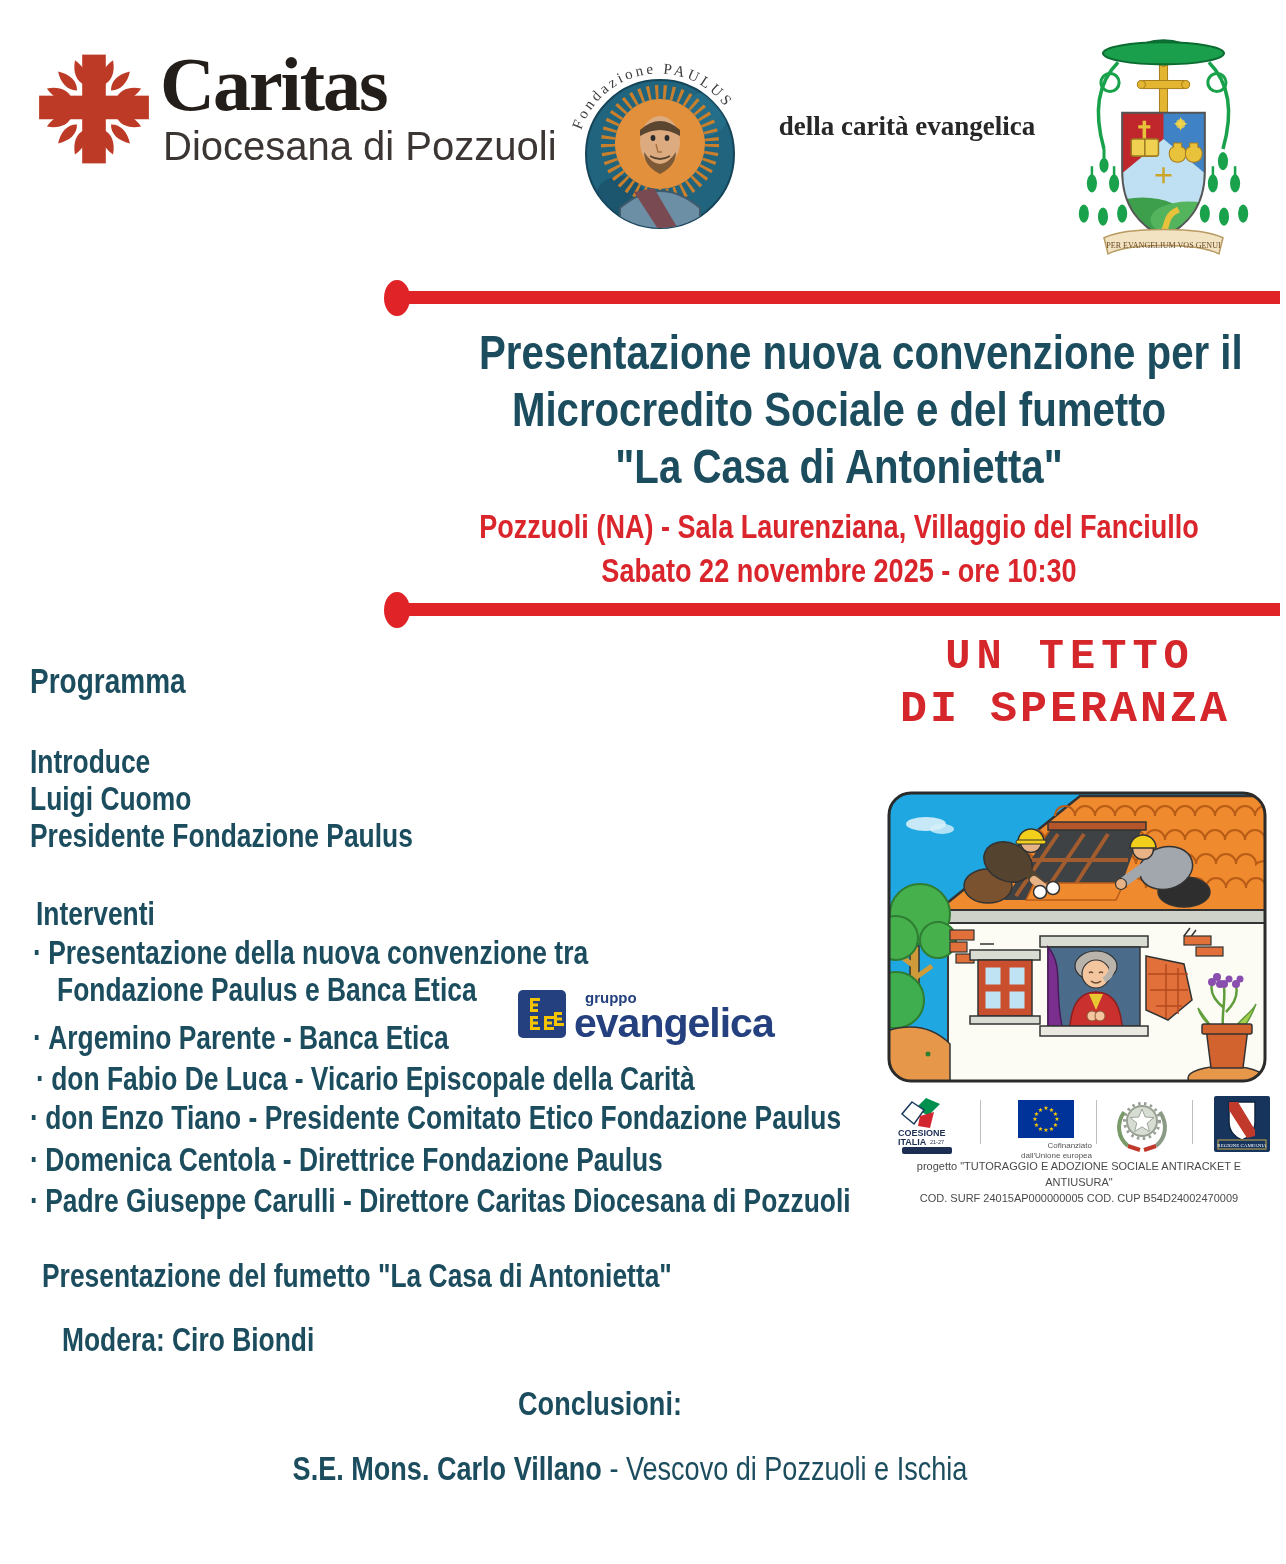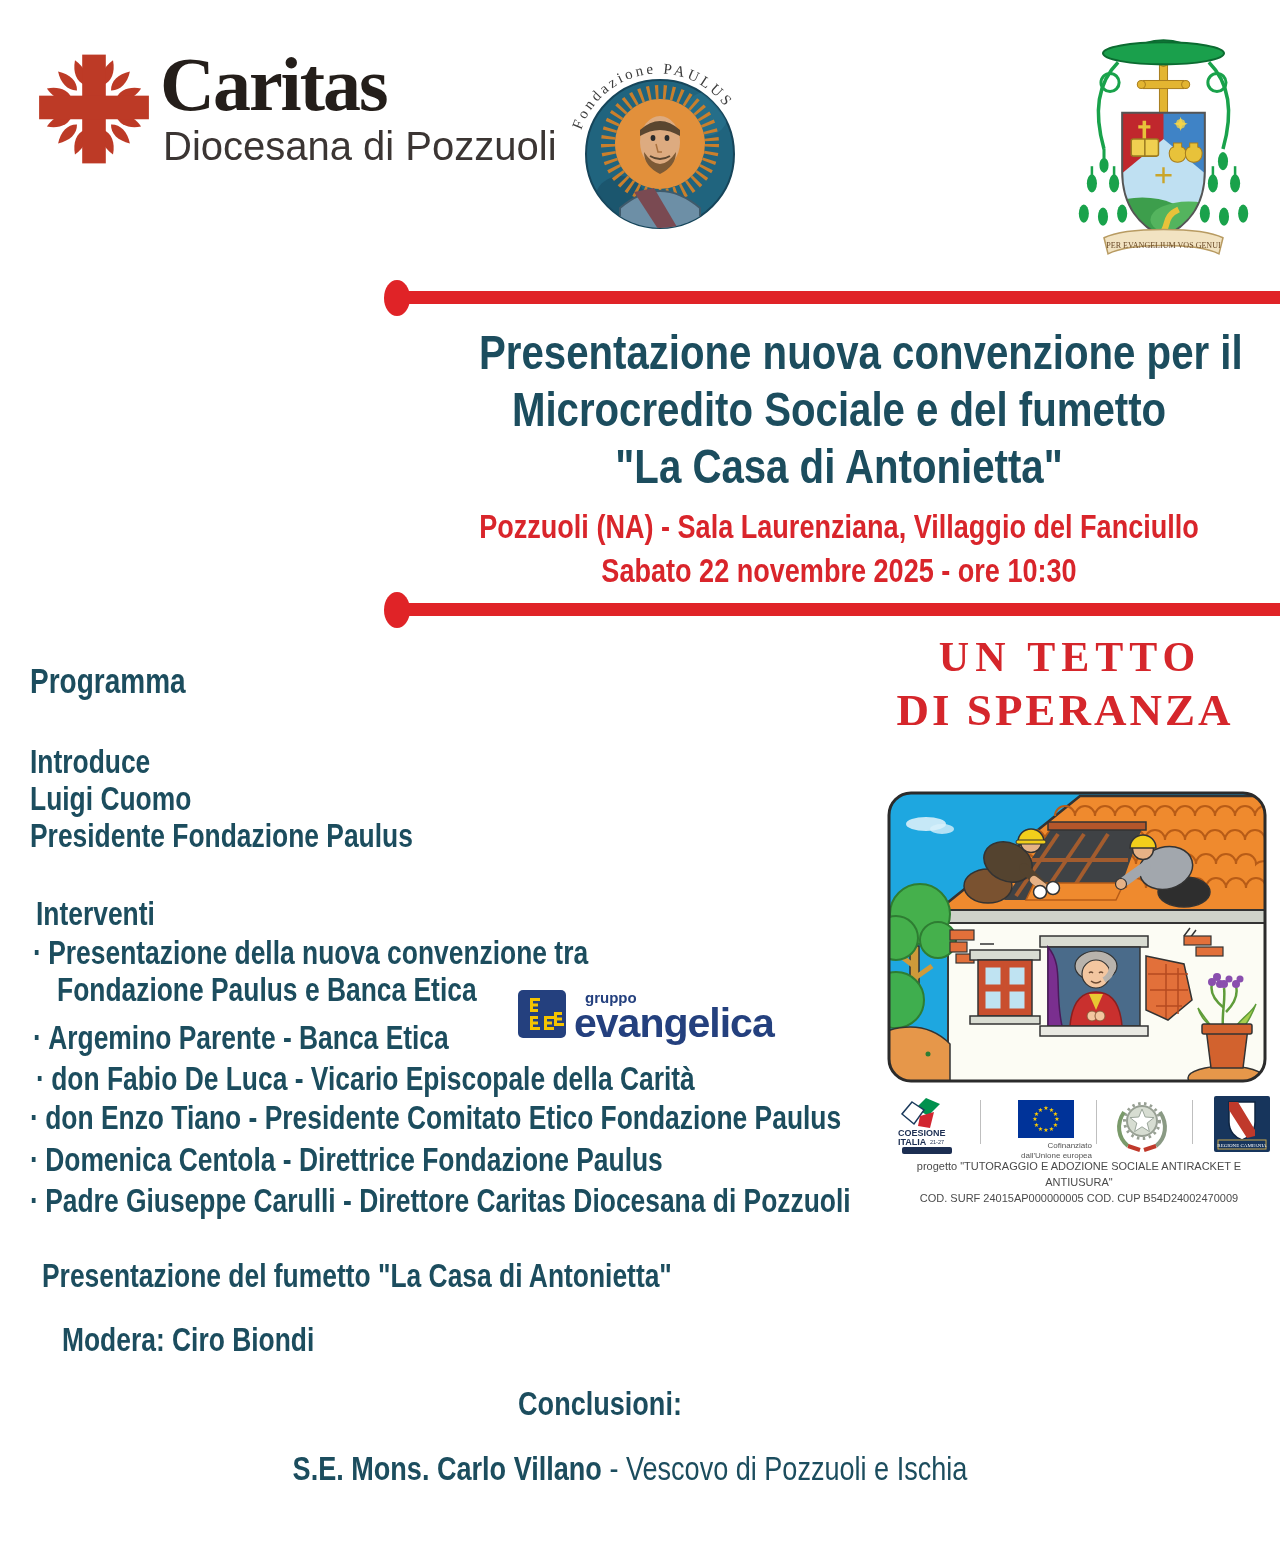--- a/index.html
+++ b/index.html
@@ -76,6 +76,7 @@
     </g>
   </svg>
   <div class="abs serif" style="left:742px;top:110px;width:330px;text-align:center;font-size:27px;font-weight:700;color:#272727;line-height:33px">
+    <div>della carità evangelica</div>
   </div>
 
   <svg class="abs" style="left:1075px;top:20px" width="178" height="242" viewBox="0 0 175 240">

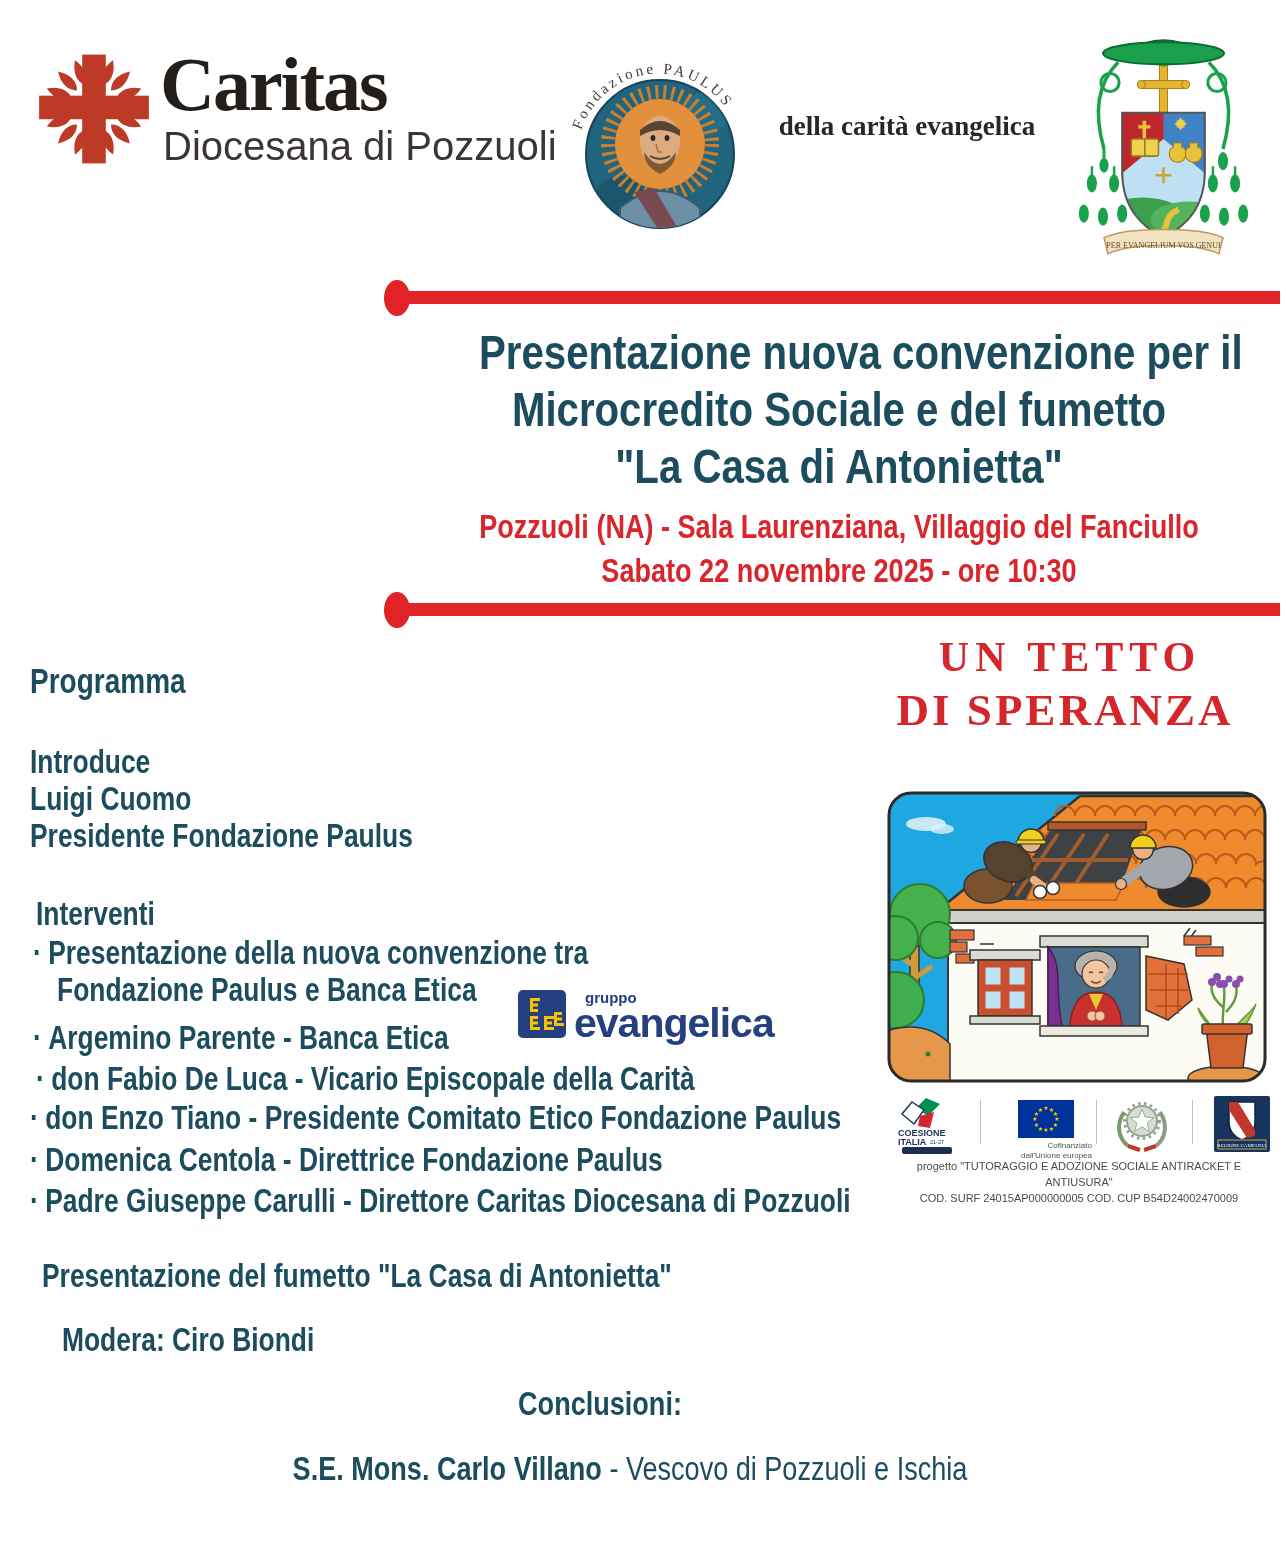--- a/index.html
+++ b/index.html
@@ -15,7 +15,7 @@
   .bar{position:absolute;height:13px;background:#e02327;}
   .dot{position:absolute;width:26px;height:36px;border-radius:50%;background:#e02327;}
   .serif{font-family:"Liberation Serif",serif;}
-  .hand{font-family:Liberation Serif, serif;font-weight:800;color:#d5262b;white-space:nowrap;}
+  .hand{font-family:Liberation Mono, monospace;font-weight:800;color:#d5262b;white-space:nowrap;}
   .bullet{display:inline-block;margin-right:8px;}
   .divline{position:absolute;width:1px;height:44px;background:#bfbfbf;}
   .footcap{font-size:8px;color:#555;text-align:right;line-height:10px;}

